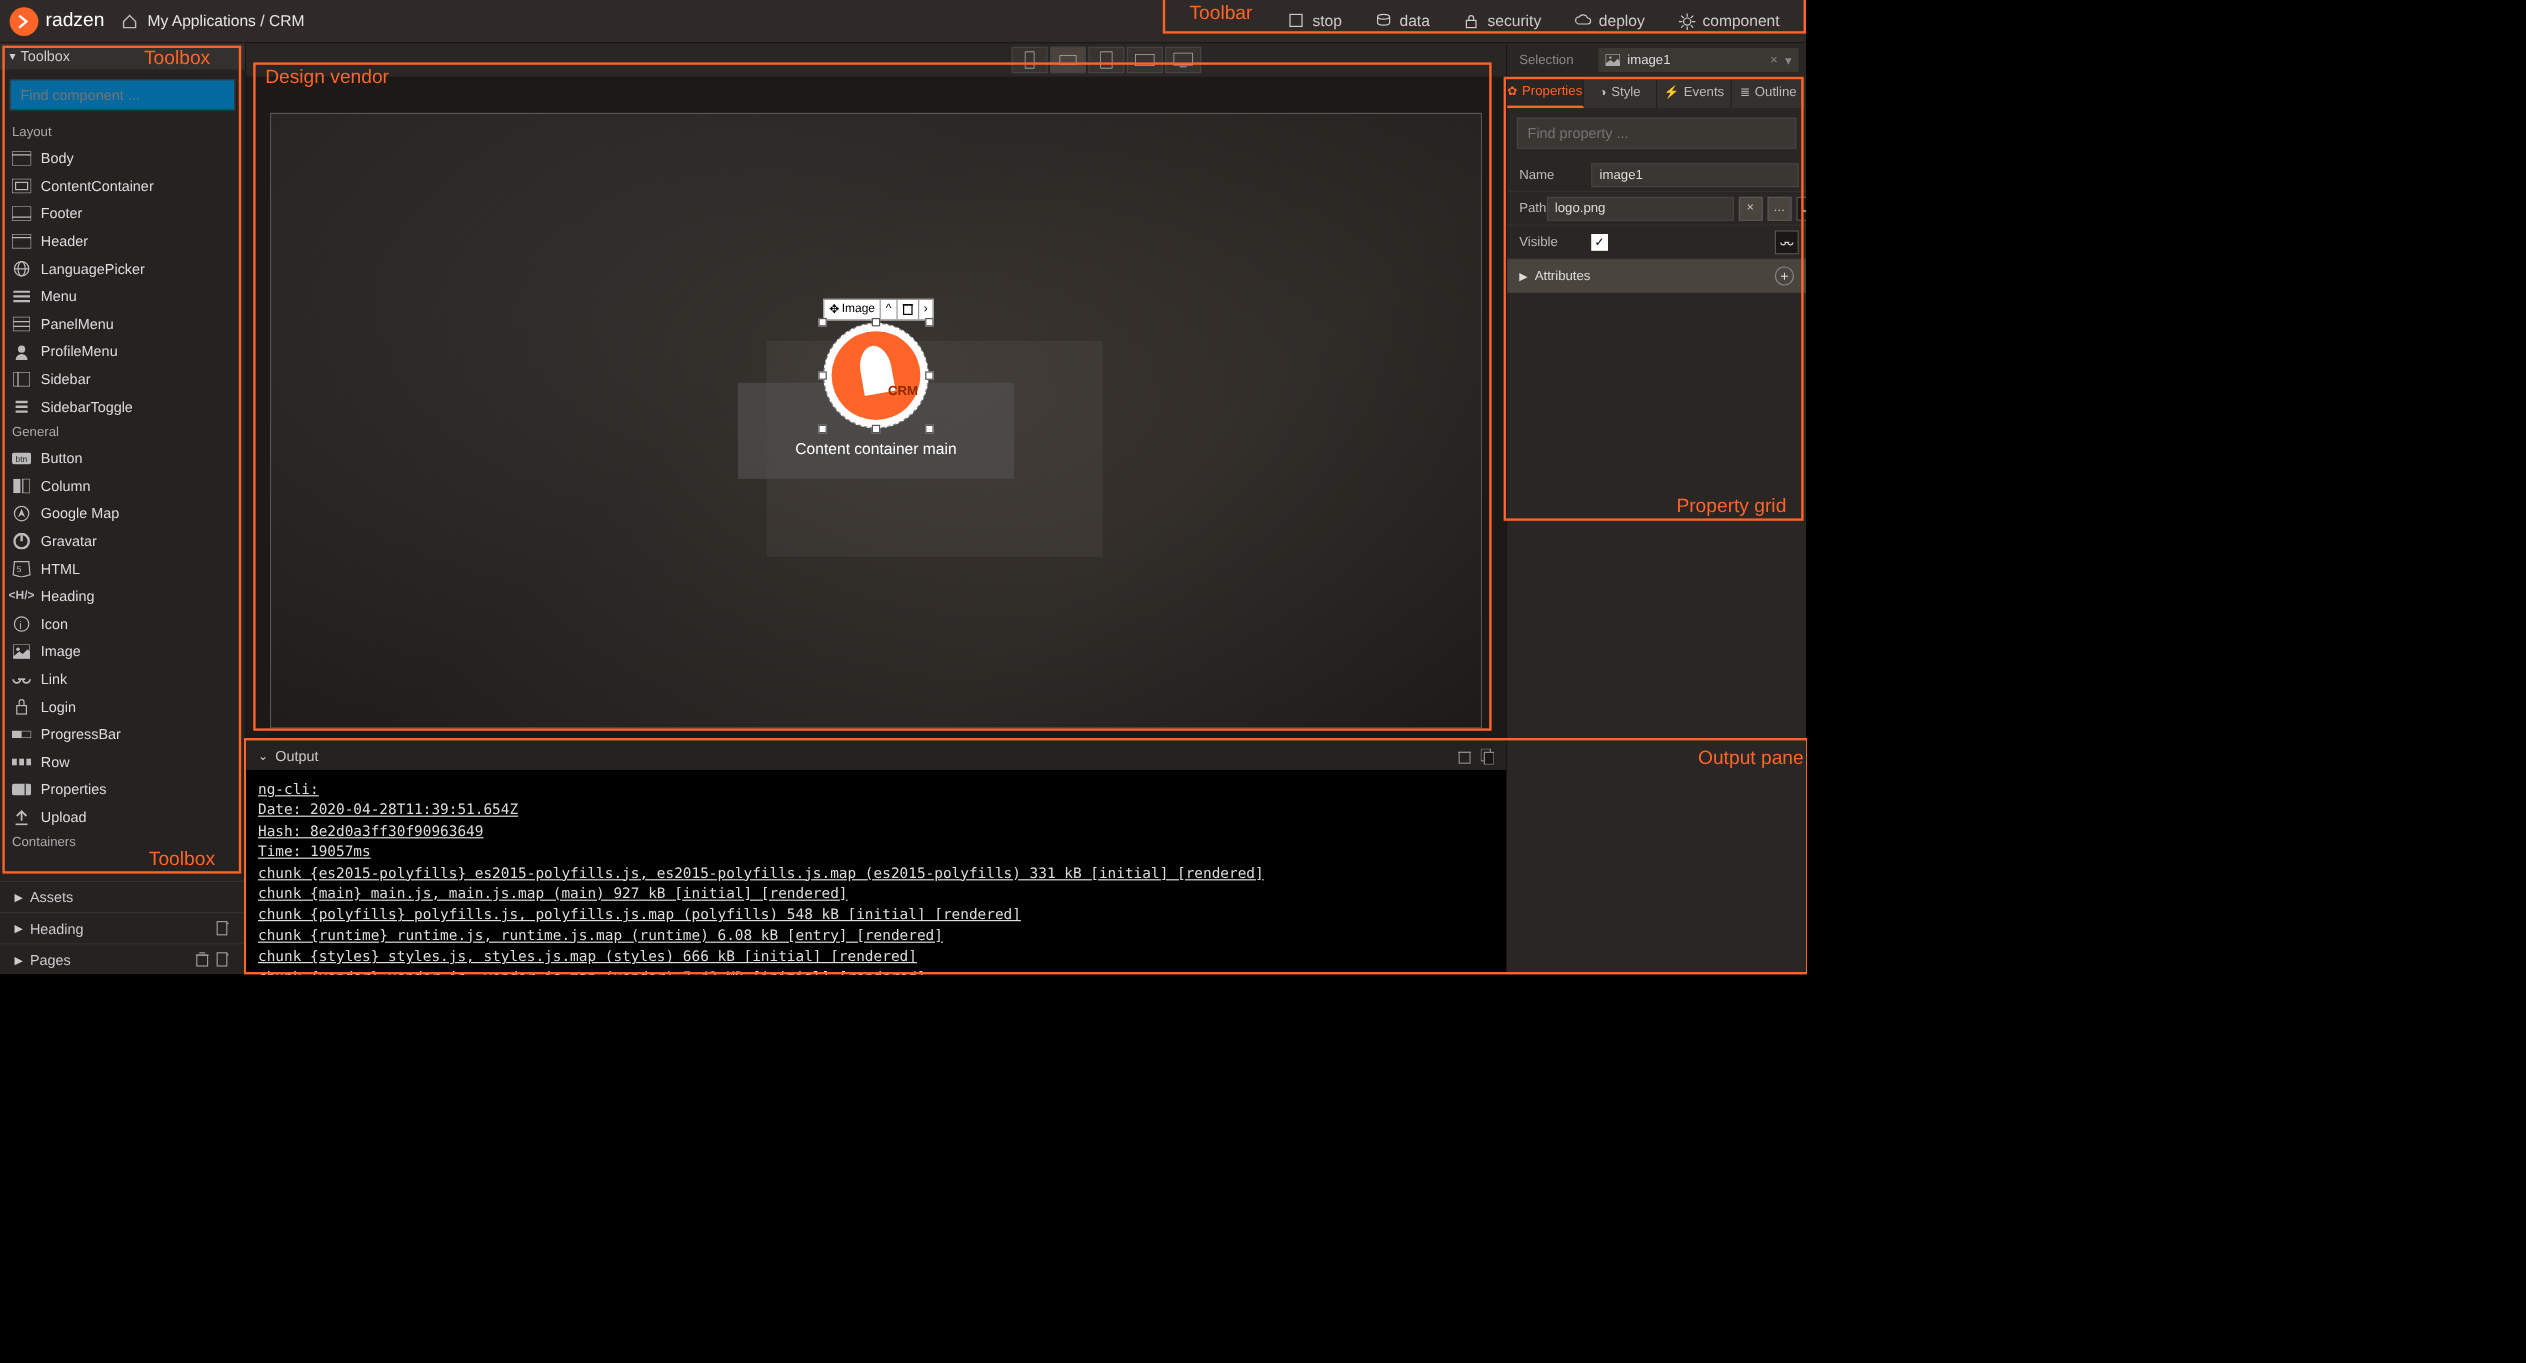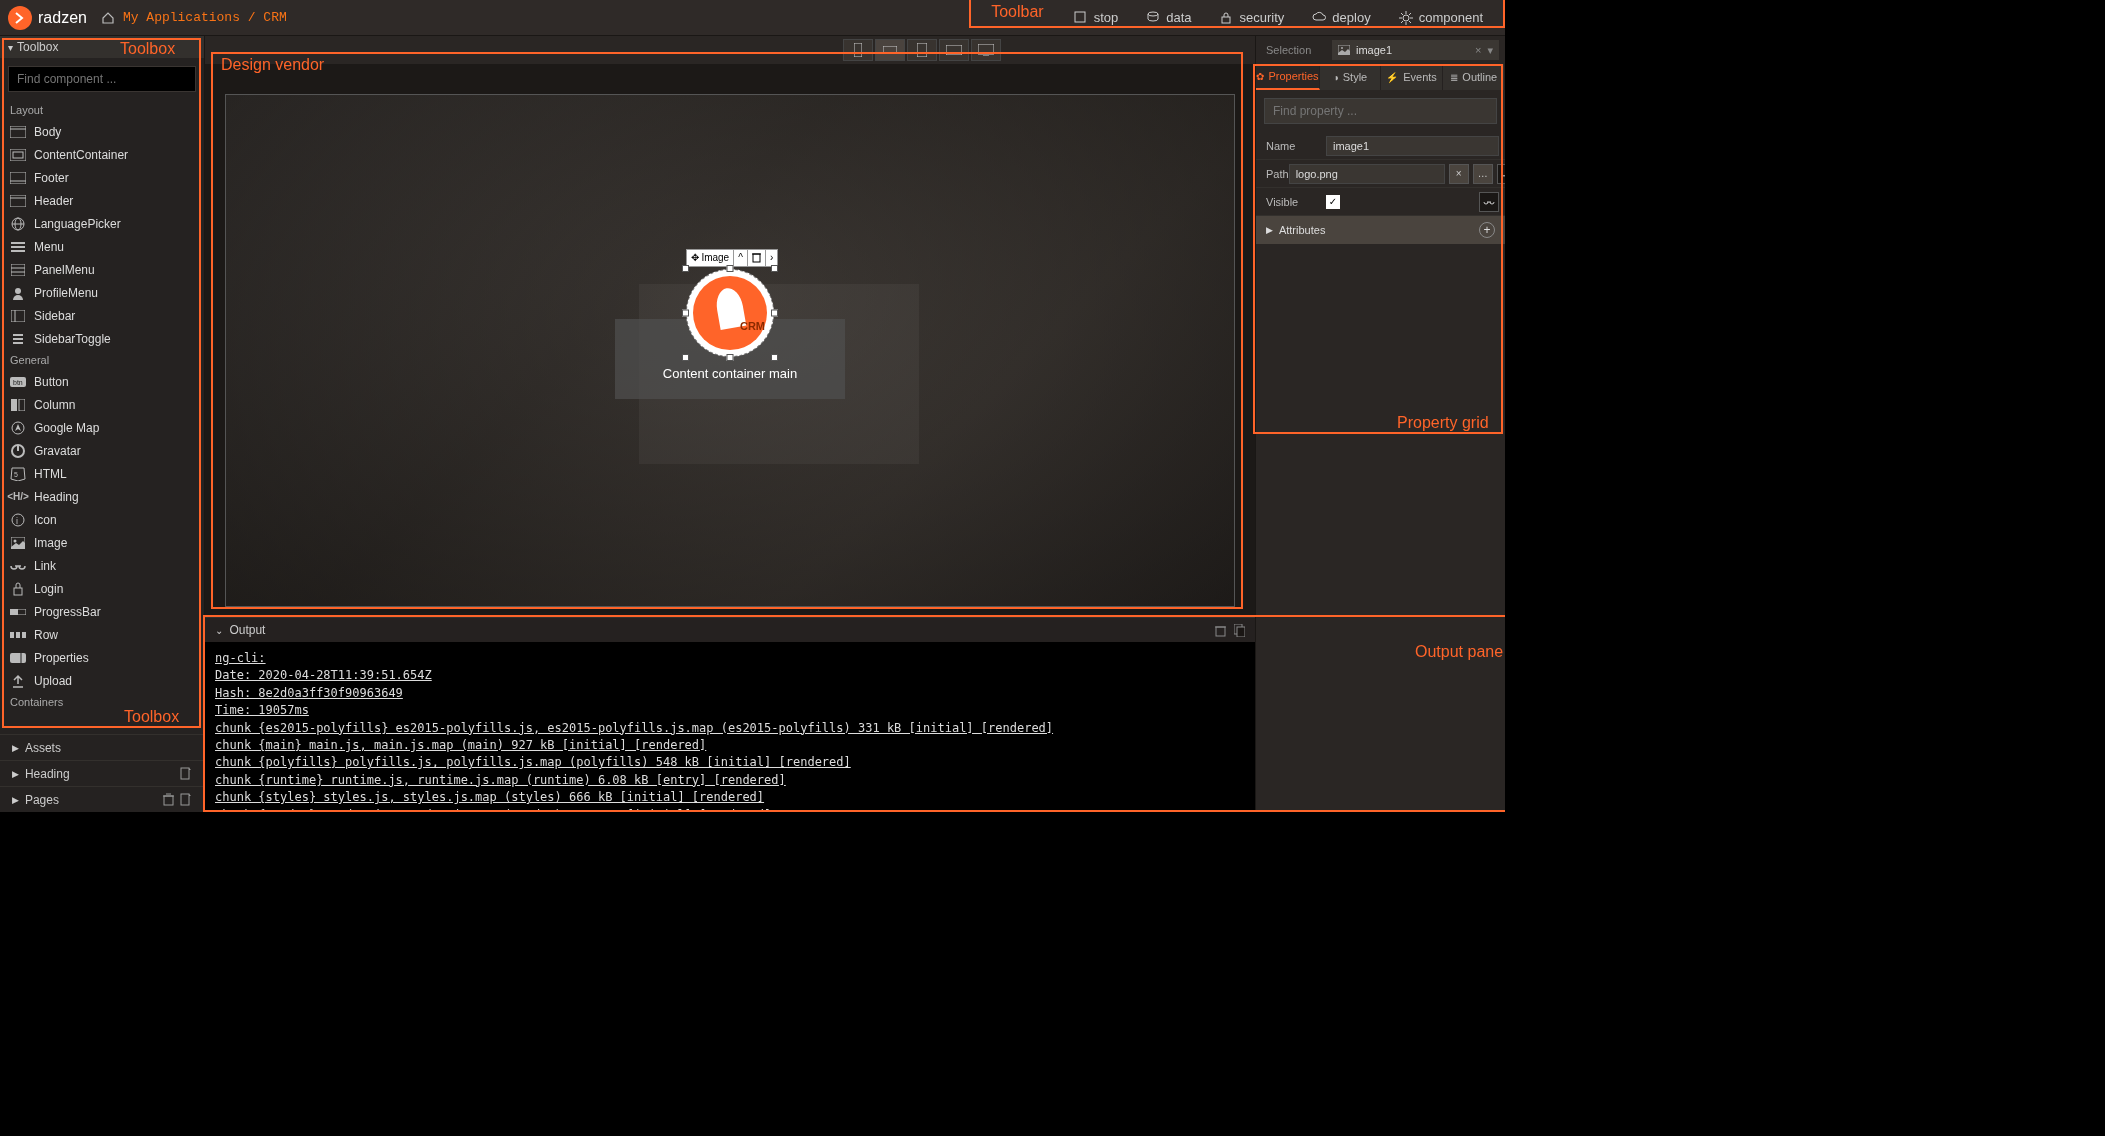--- a/index.html
+++ b/index.html
@@ -8,7 +8,7 @@
 .logo { width:24px; height:24px; border-radius:50%; background:#ff6429; display:flex; align-items:center; justify-content:center; color:#fff; font-weight:bold; margin-right:6px; }
 .brand { color:#fff; font-size:16px; margin-right:14px; }
 .home-ico { width:18px; display:inline-block; color:#bbb; margin-right:4px; }
-.bc { color:#f97316;font-family:Liberation Mono, monospace; }
+.bc { color:#e5e5e5; }
 .spacer { flex:1; }
 .tbtn { display:flex; align-items:center; gap:6px; color:#ccc; padding:0 14px; height:23px; cursor:pointer; }
 .tbtn .ic { width:14px; height:14px; }

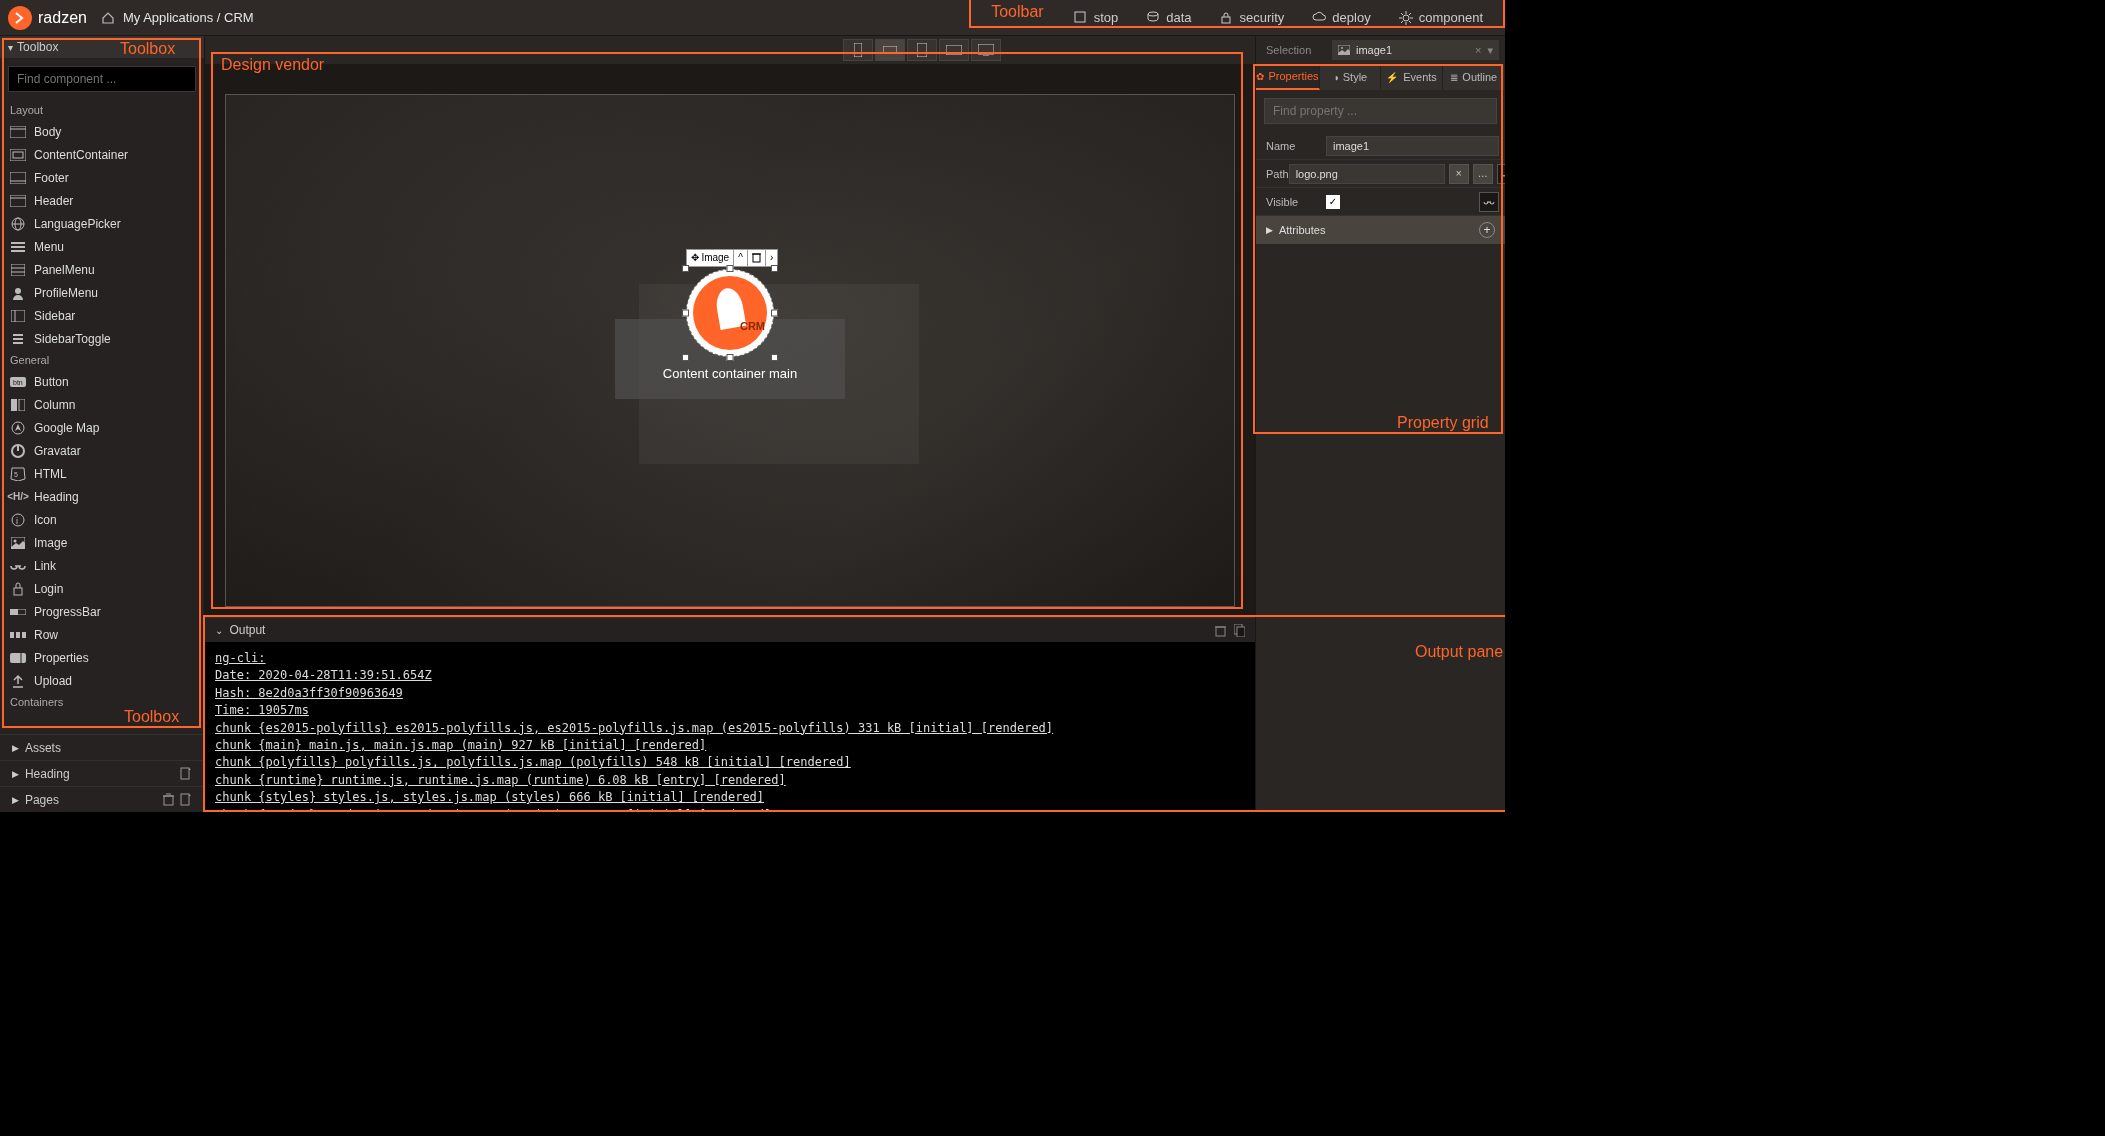--- a/index.html
+++ b/index.html
@@ -18,7 +18,7 @@
 .left { width:205px; background:#252221; display:flex; flex-direction:column; border-right:1px solid #1a1715; }
 .left-hdr { height:22px; background:#33302d; display:flex; align-items:center; padding:0 8px; font-size:12px; color:#ccc; }
 .chev { margin-right:4px; font-size:10px; }
-.search-box { margin:8px; height:26px; background:#000000; border:1px solid #3a3532; padding:0 8px; color:#888; font-size:12px; display:flex; align-items:center; }
+.search-box { margin:8px; height:26px; background:#0369a1; border:1px solid #3a3532; padding:0 8px; color:#888; font-size:12px; display:flex; align-items:center; }
 .search-box input { background:transparent; border:none; color:#ccc; width:100%; outline:none; font-size:12px; }
 .cat { padding:4px 10px; font-size:11px; color:#aaa; background:#252221; }
 .comp { display:flex; align-items:center; height:23px; padding:0 10px; gap:8px; color:#ddd; font-size:12px; cursor:pointer; }

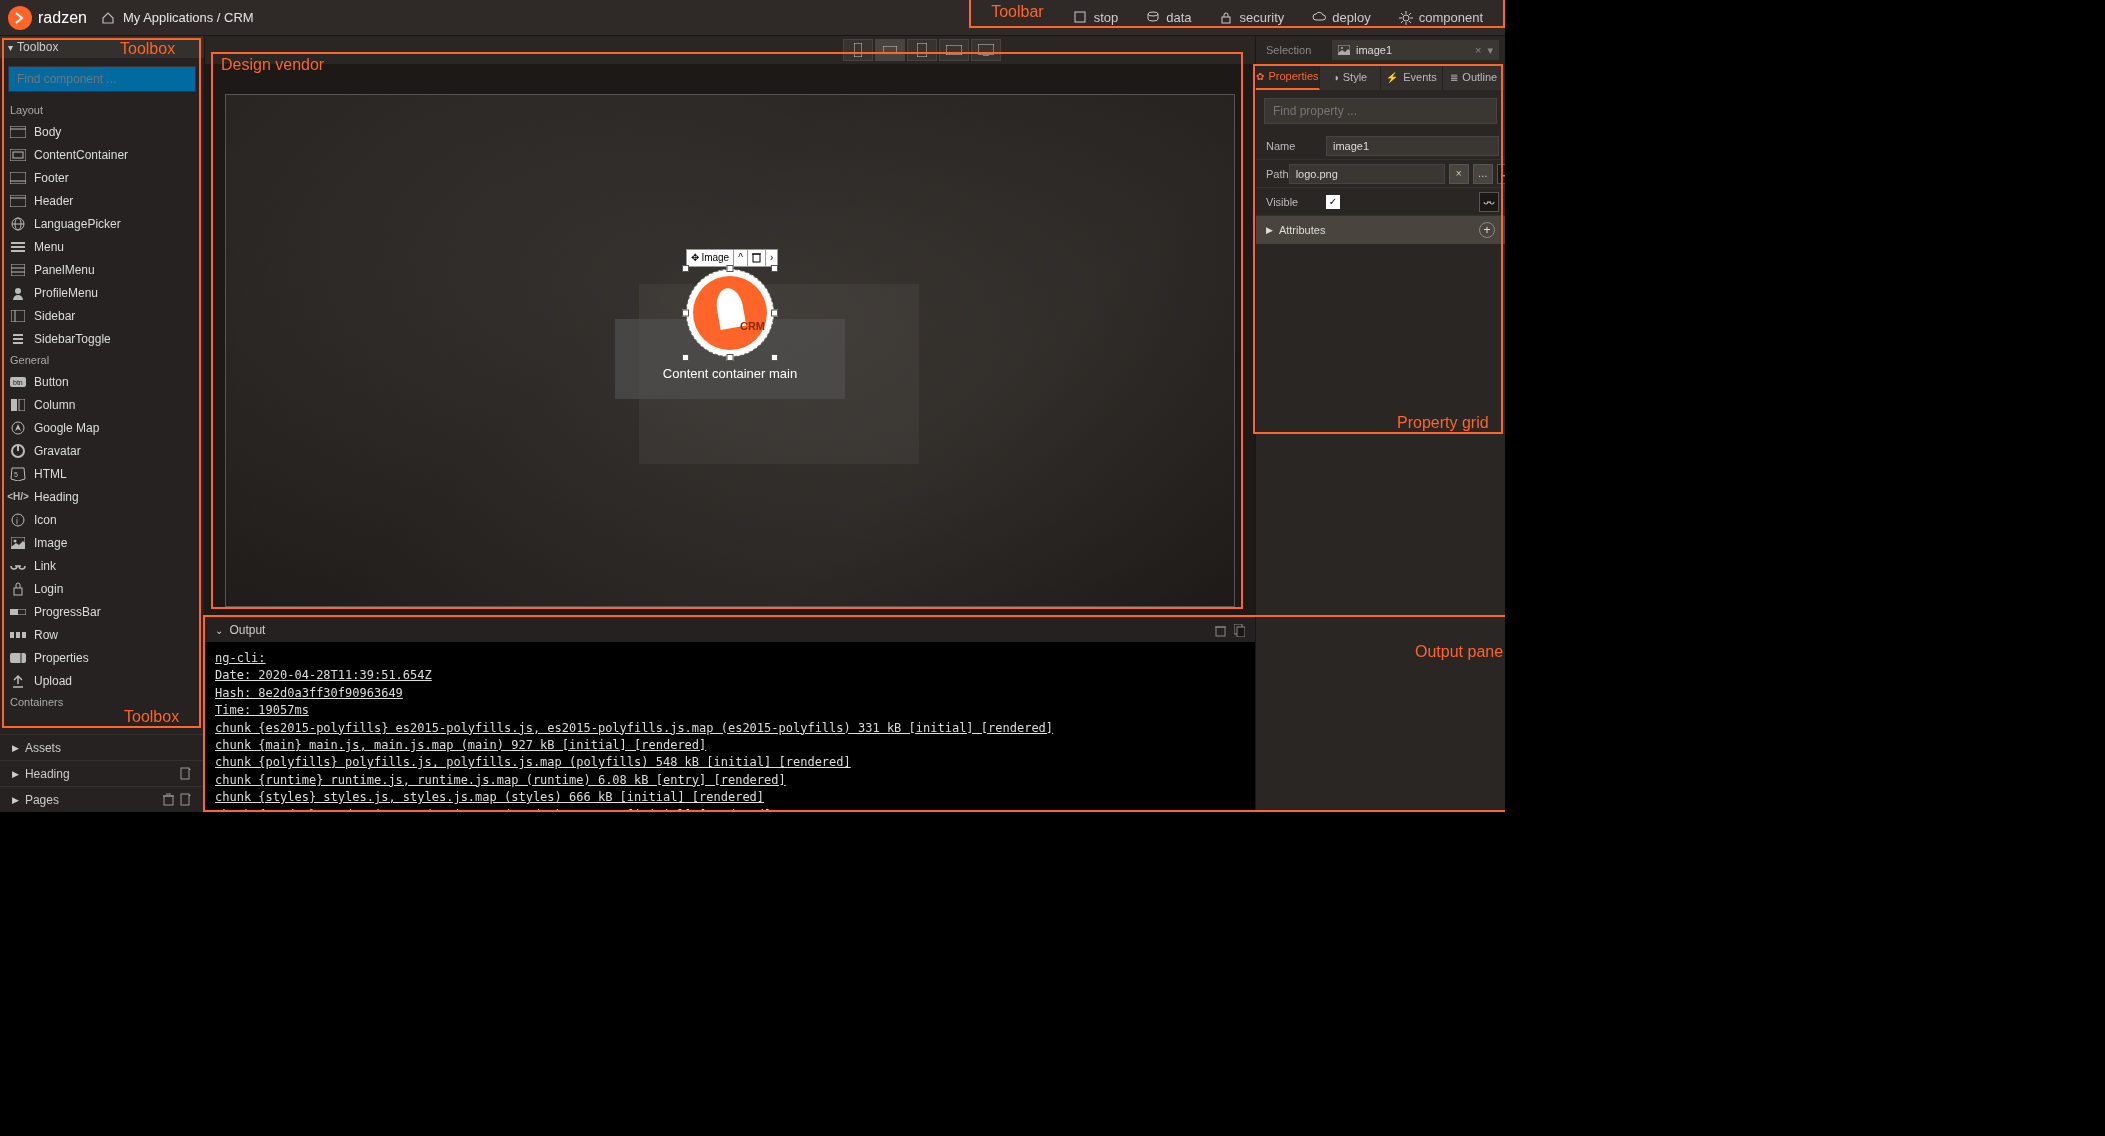--- a/index.html
+++ b/index.html
@@ -607,6 +607,6 @@
 <div class="orange-callout" style="left: 1253px; top: 64px; width: 250px; height: 370px;"></div>
 <div class="callout-label" style="left: 1397px; top: 414px;">Property grid</div>
 <div class="orange-callout" style="left: 203px; top: 615px; width: 1304px; height: 197px;"></div>
-<div class="callout-label" style="left: 1415px; top: 643px;">Output pane</div>
+<div class="callout-label" style="left: 1415px; top: 624px;">Output pane</div>
 
 </body></html>

